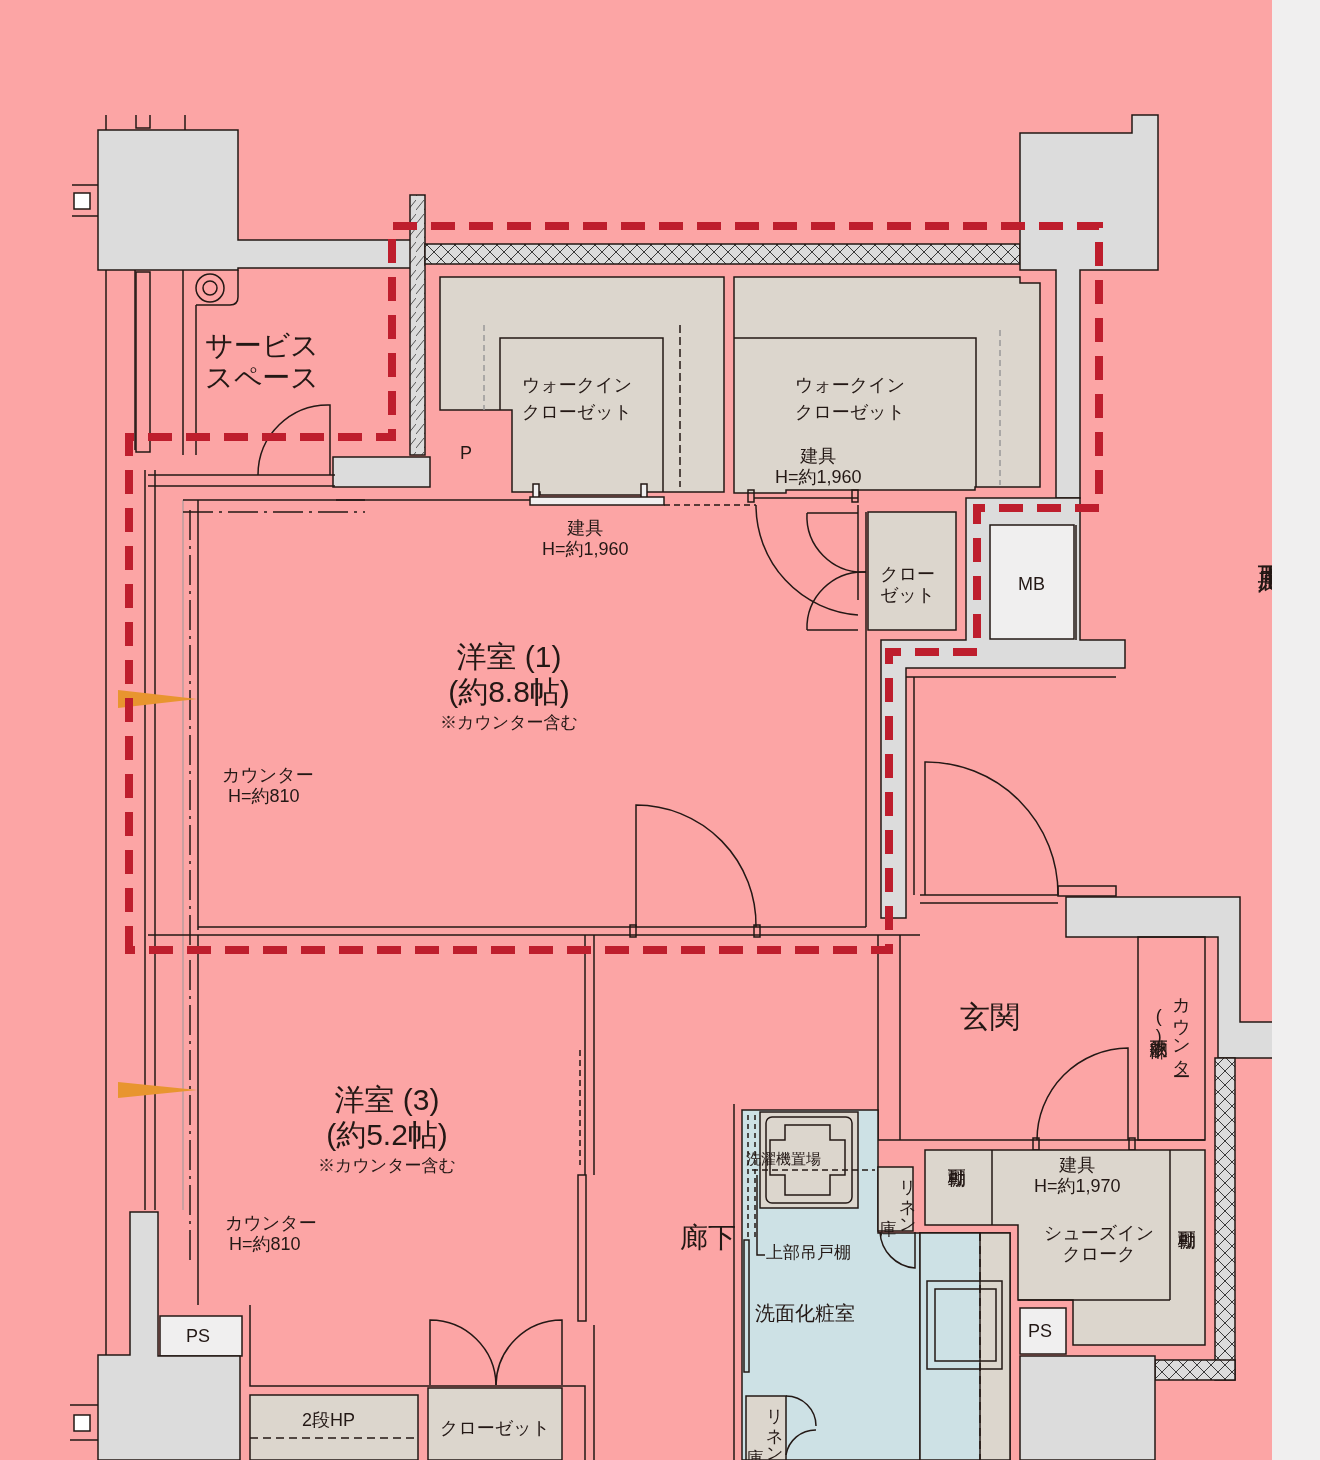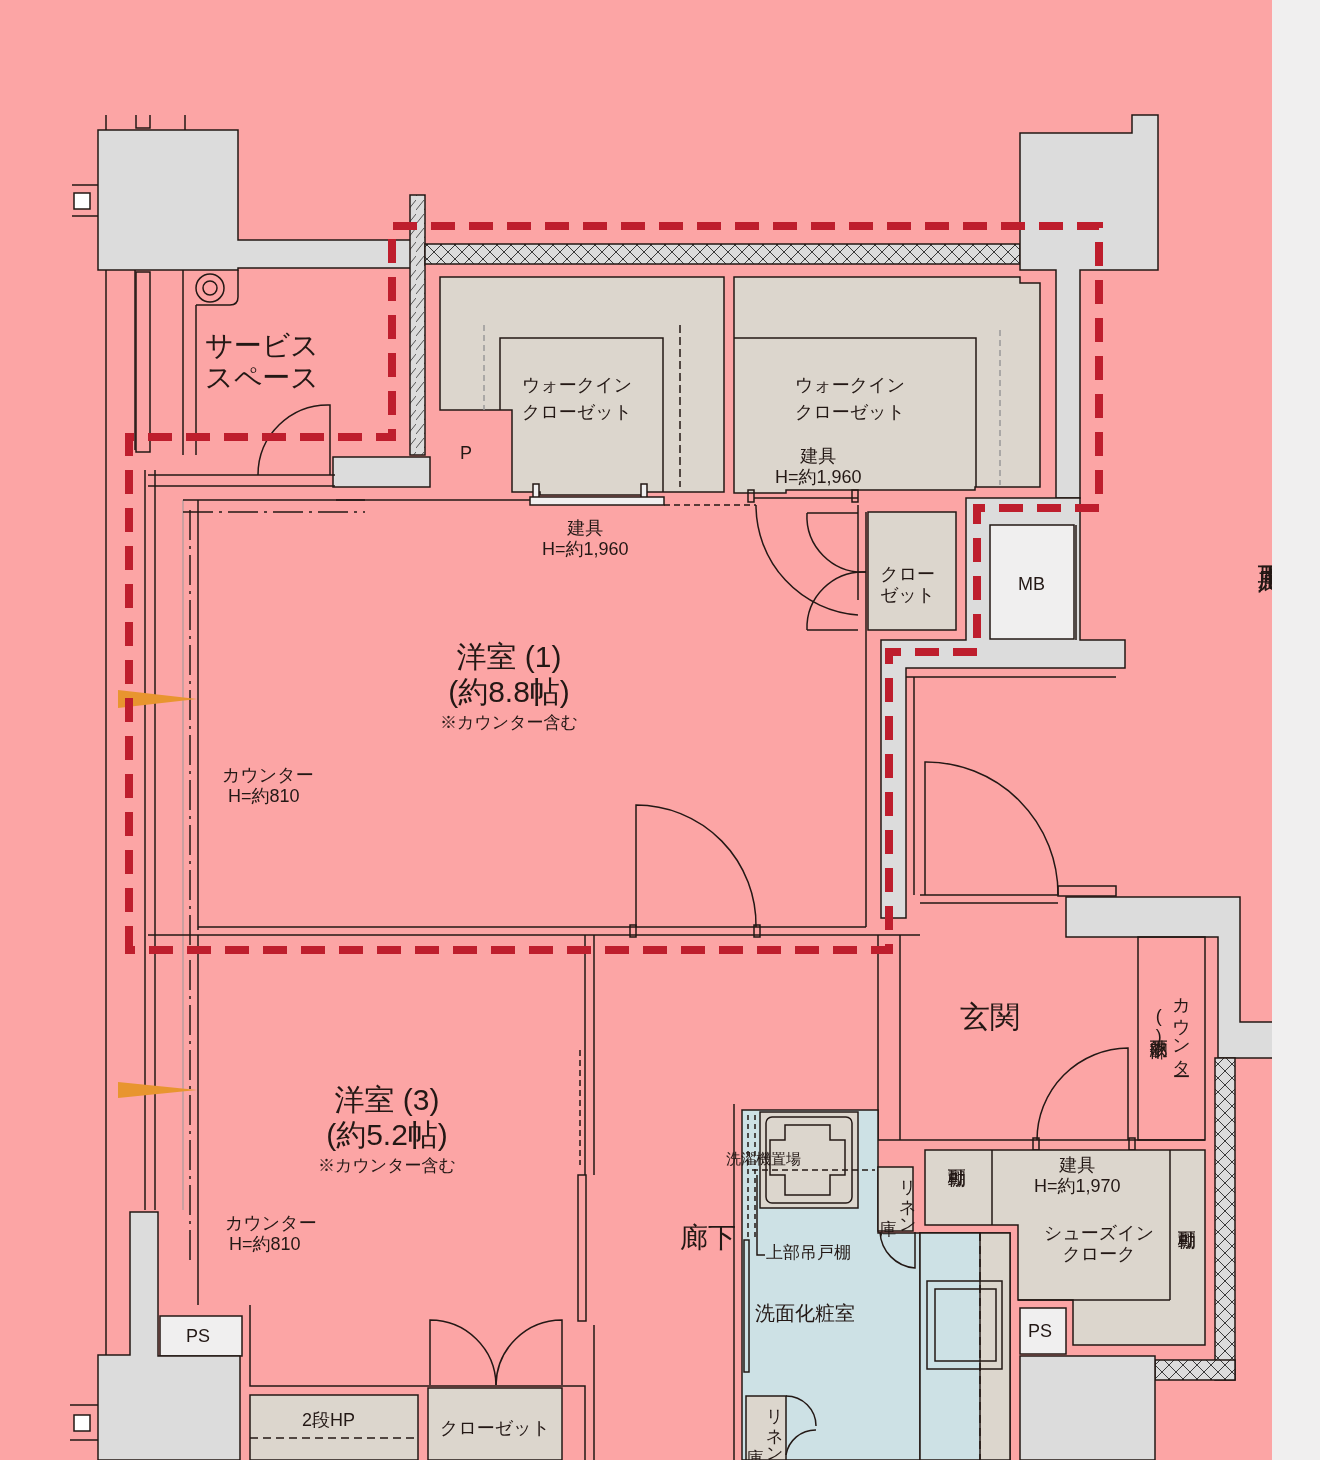--- a/index.html
+++ b/index.html
@@ -243,7 +243,7 @@
 
 <div class="lbl" style="left:632px;top:1222px;font-size:28px;margin-left:48px;">廊下</div>
 
-<div class="lbl" style="left:726px;top:1150px;font-size:15px;">洗濯機置場</div>
+<div class="lbl" style="left:746px;top:1150px;font-size:15px;">洗濯機置場</div>
 <div class="lbl" style="left:766px;top:1243px;font-size:17px;">上部吊戸棚</div>
 <div class="lbl" style="left:755px;top:1302px;font-size:20px;">洗面化粧室</div>
 

